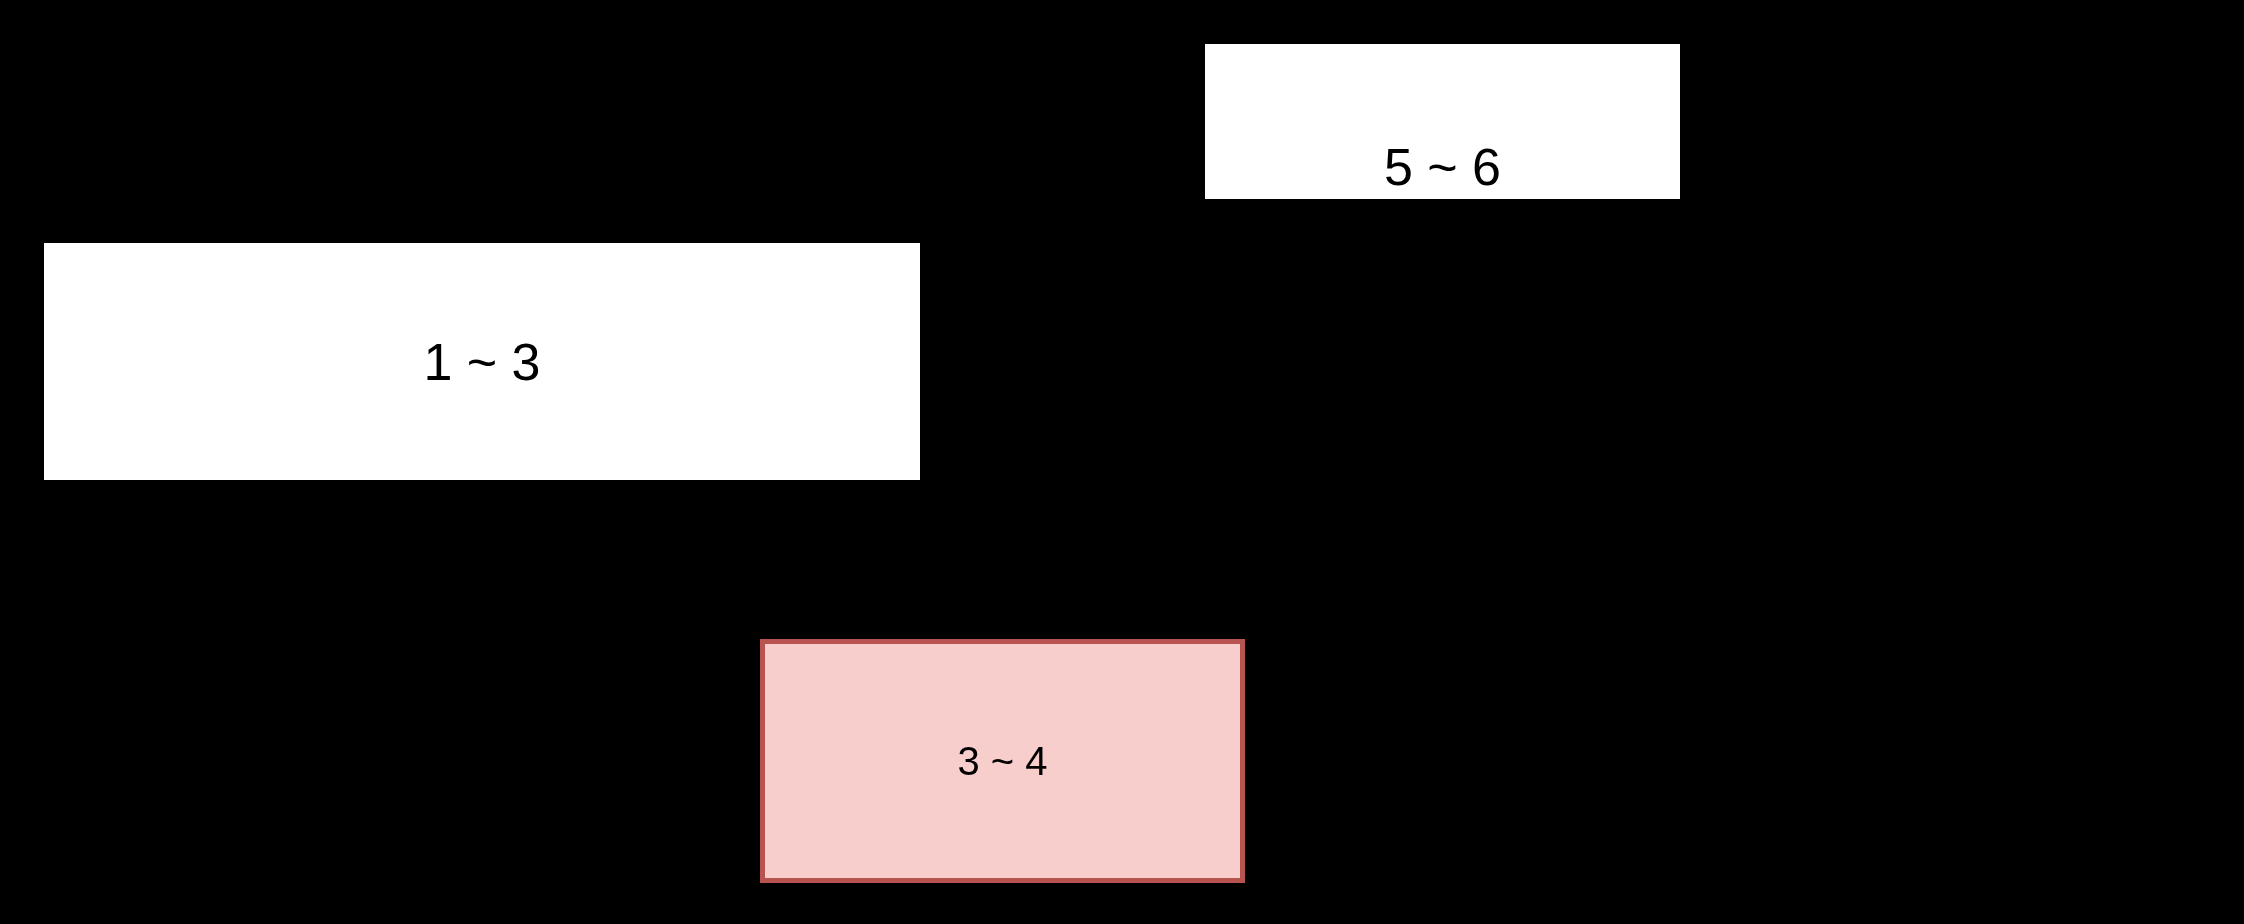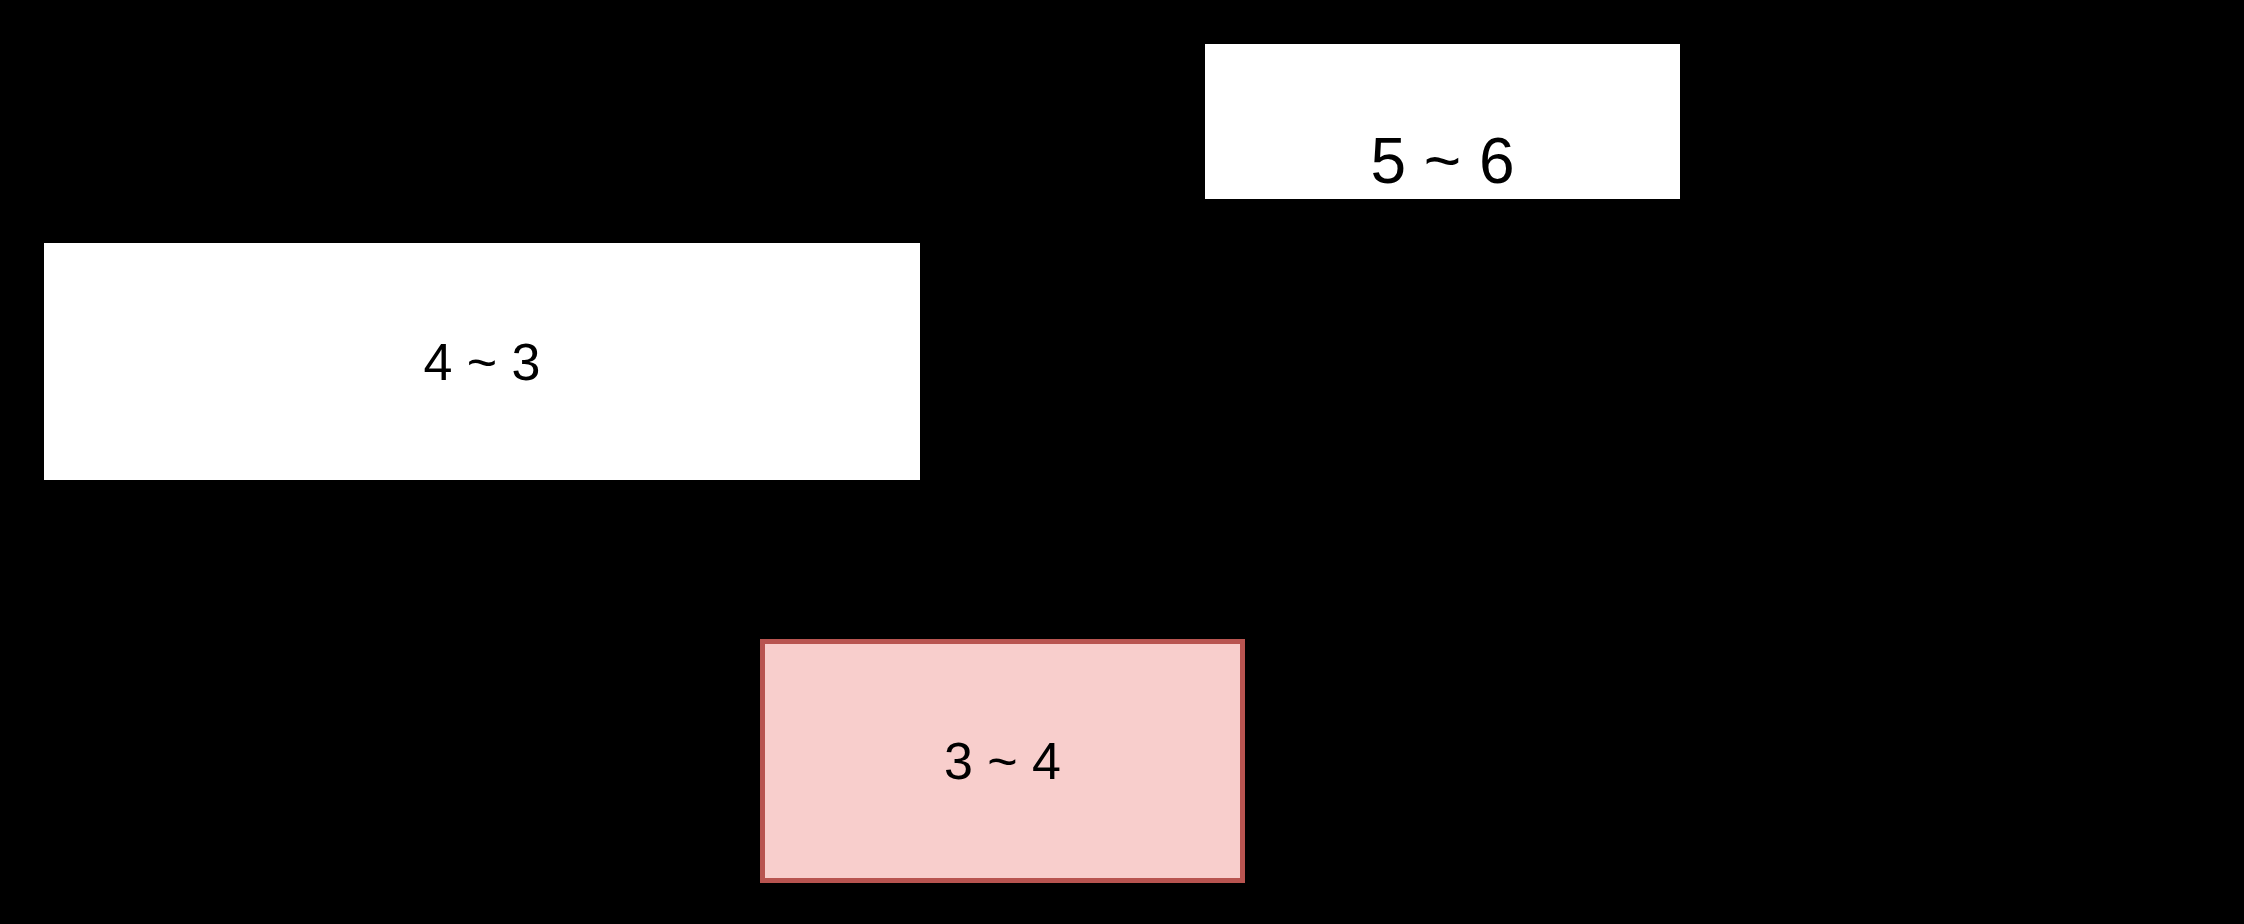--- a/index.html
+++ b/index.html
@@ -45,7 +45,7 @@
   </div>
 
   <div class="box valign-bottom" style="left: 1201px; top: 40px; width: 483px; height: 163px; background: rgb(255, 255, 255); border-color: rgb(0, 0, 0); border-width: 4px;">
-    <span class="box-label" style="color: rgb(0, 0, 0); font-size: 64px;">5 ~ 6</span>
+    <span class="box-label" style="color: rgb(0, 0, 0); font-size: 52px;">5 ~ 6</span>
   </div>
 
 

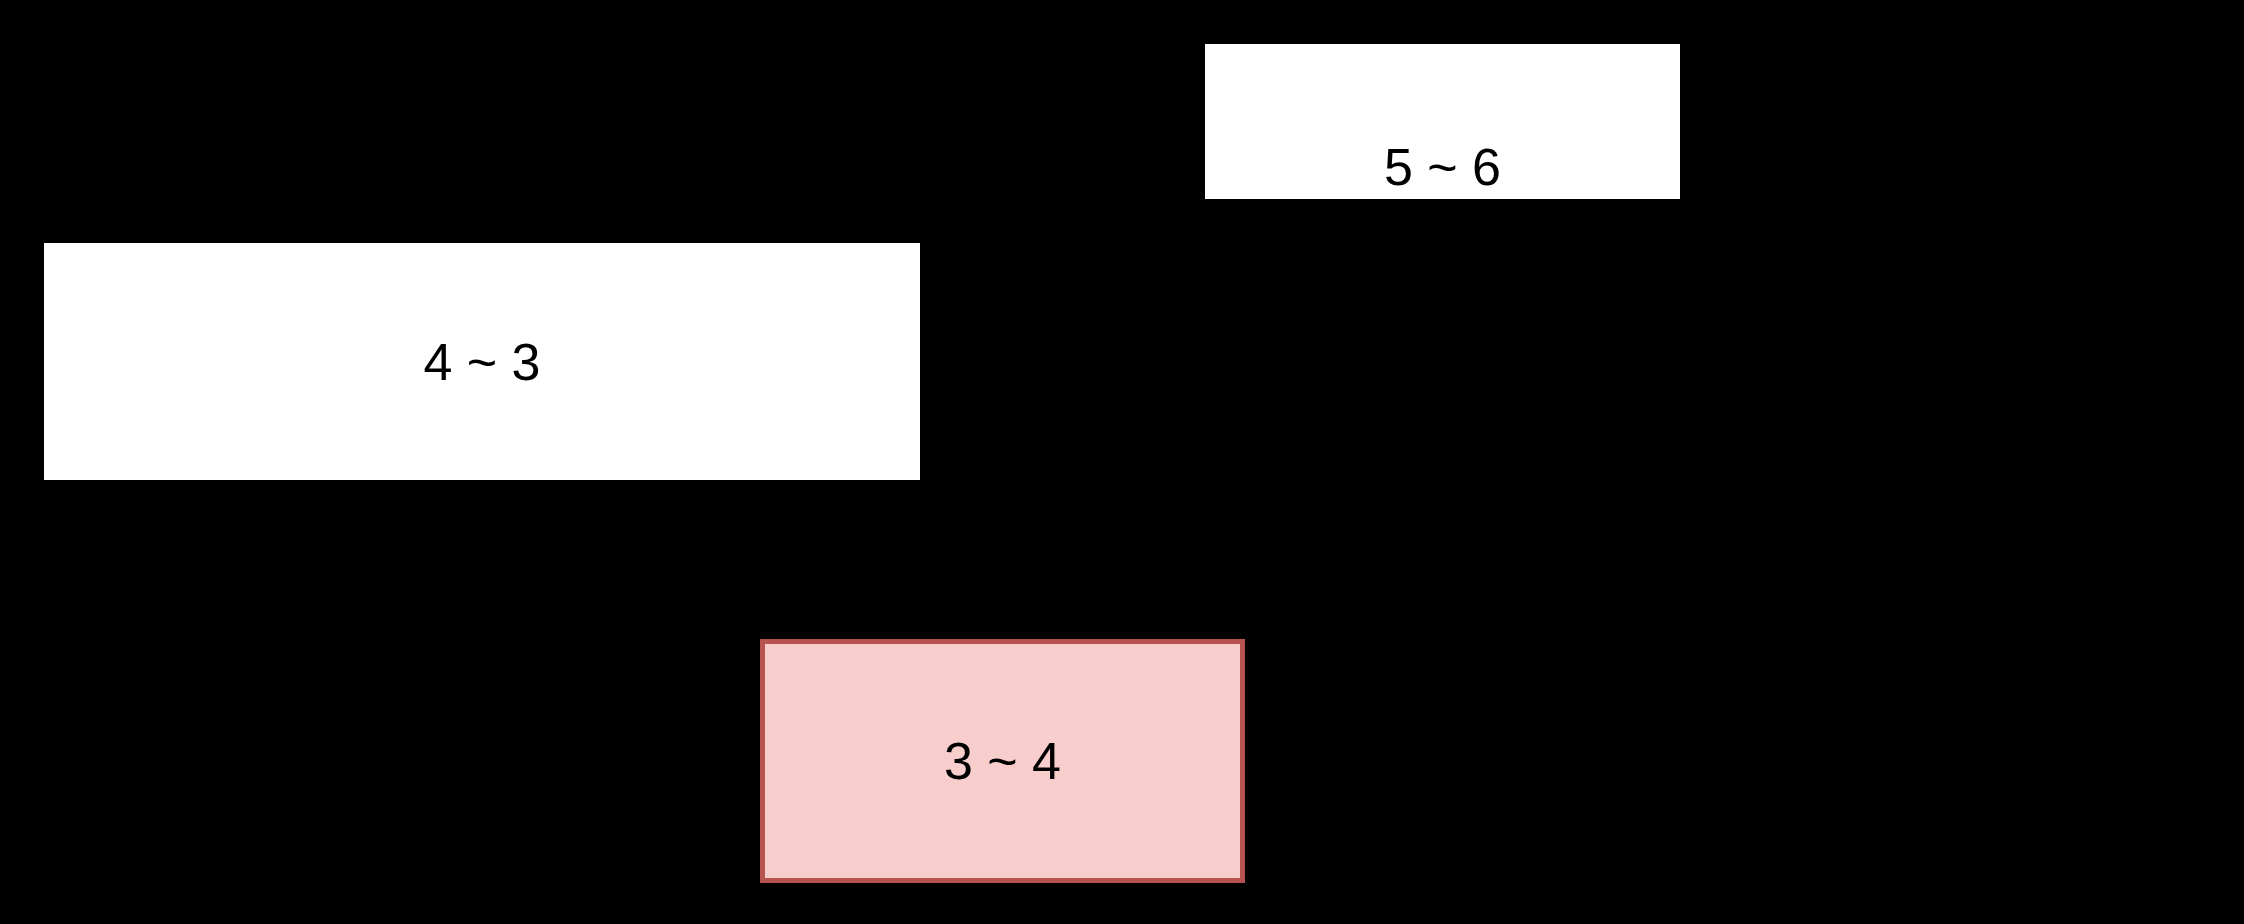--- a/index.html
+++ b/index.html
@@ -41,7 +41,7 @@
 
 
   <div class="box" style="left: 40px; top: 239px; width: 884px; height: 245px; background: rgb(255, 255, 255); border-color: rgb(0, 0, 0); border-width: 4px;">
-    <span class="box-label" style="color: rgb(0, 0, 0); font-size: 52px;">4 ~ 3</span>
+    <span class="box-label" style="color: rgb(0, 0, 0); font-size: 52px;">1 ~ 3</span>
   </div>
 
   <div class="box valign-bottom" style="left: 1201px; top: 40px; width: 483px; height: 163px; background: rgb(255, 255, 255); border-color: rgb(0, 0, 0); border-width: 4px;">

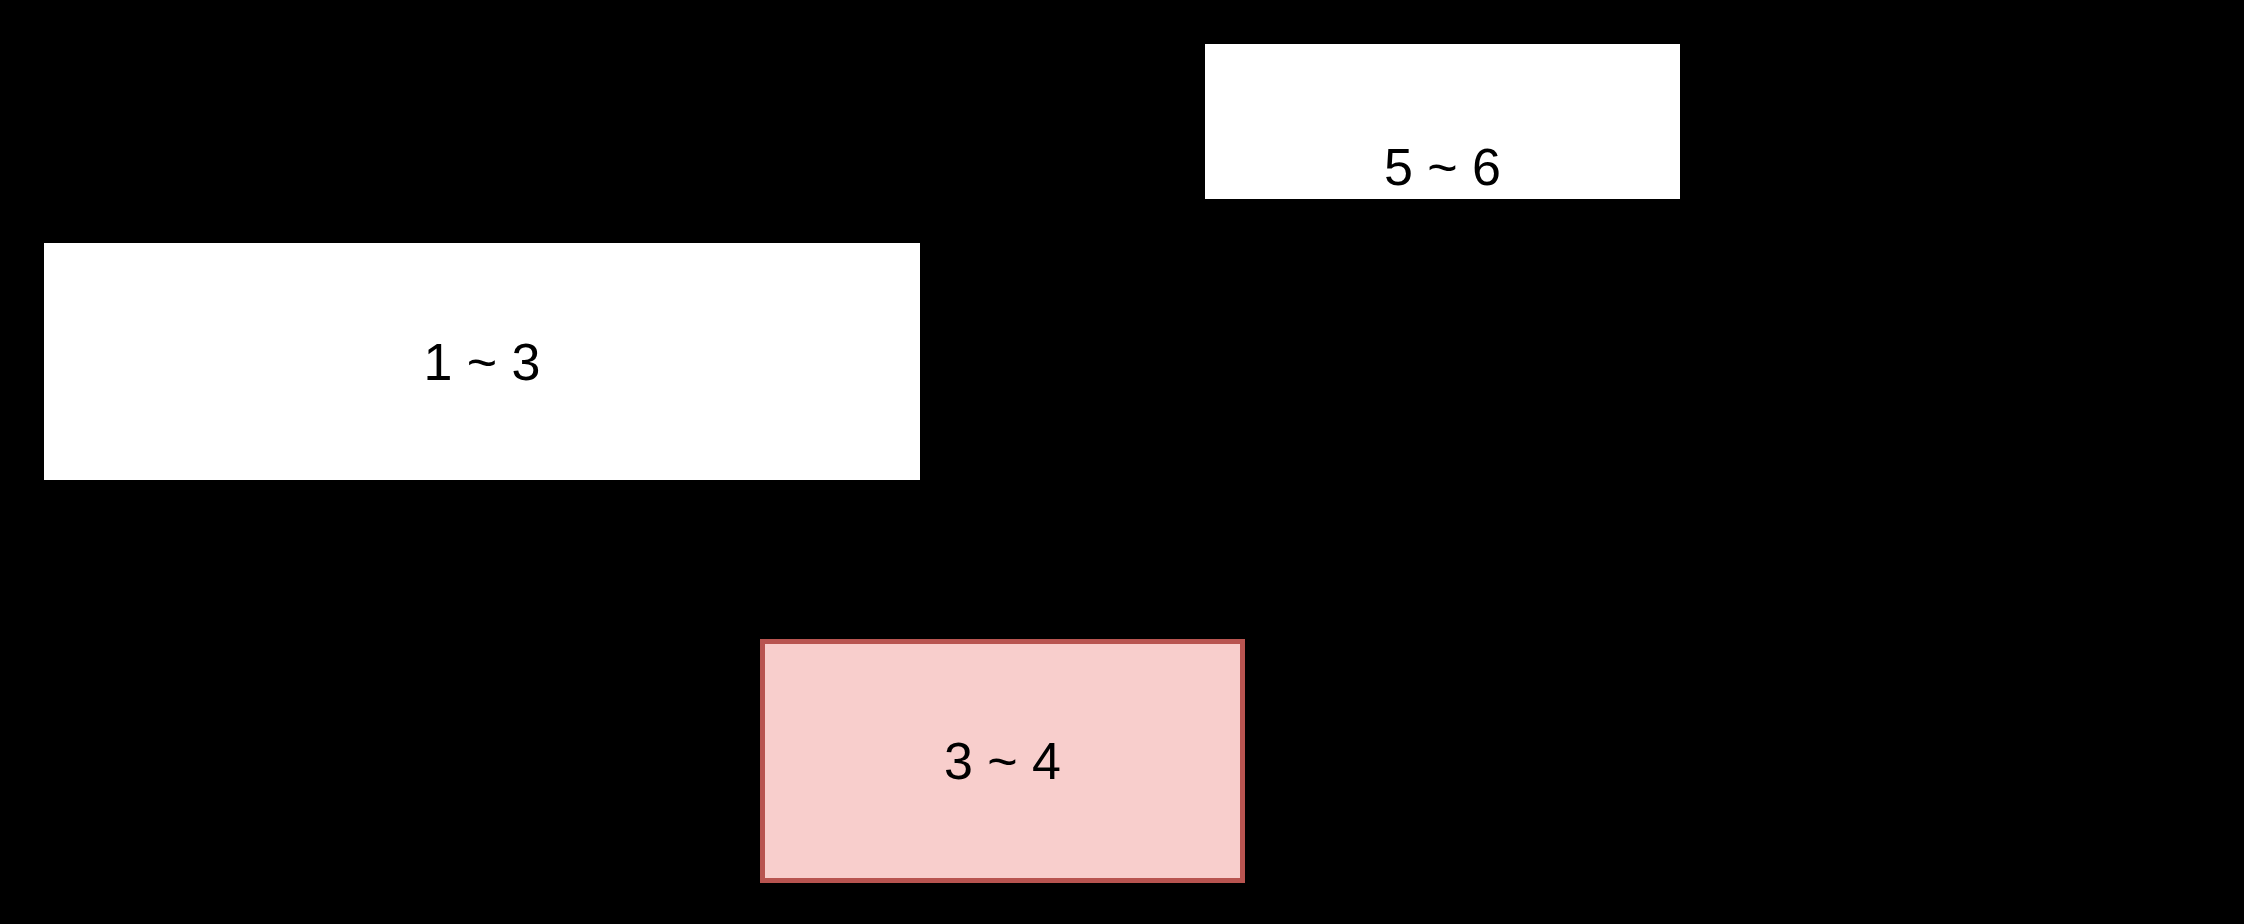--- a/index.html
+++ b/index.html
@@ -50,7 +50,7 @@
 
 
   <div class="box" style="left: 760px; top: 639px; width: 485px; height: 244px; background: rgb(248, 206, 204); border-color: rgb(184, 84, 80); border-width: 5px;">
-    <span class="box-label" style="color: rgb(0, 0, 0); font-size: 52px;">3 ~ 4</span>
+    <span class="box-label" style="color: rgb(0, 0, 0); font-size: 40px;">3 ~ 4</span>
   </div>
 
 </div>

